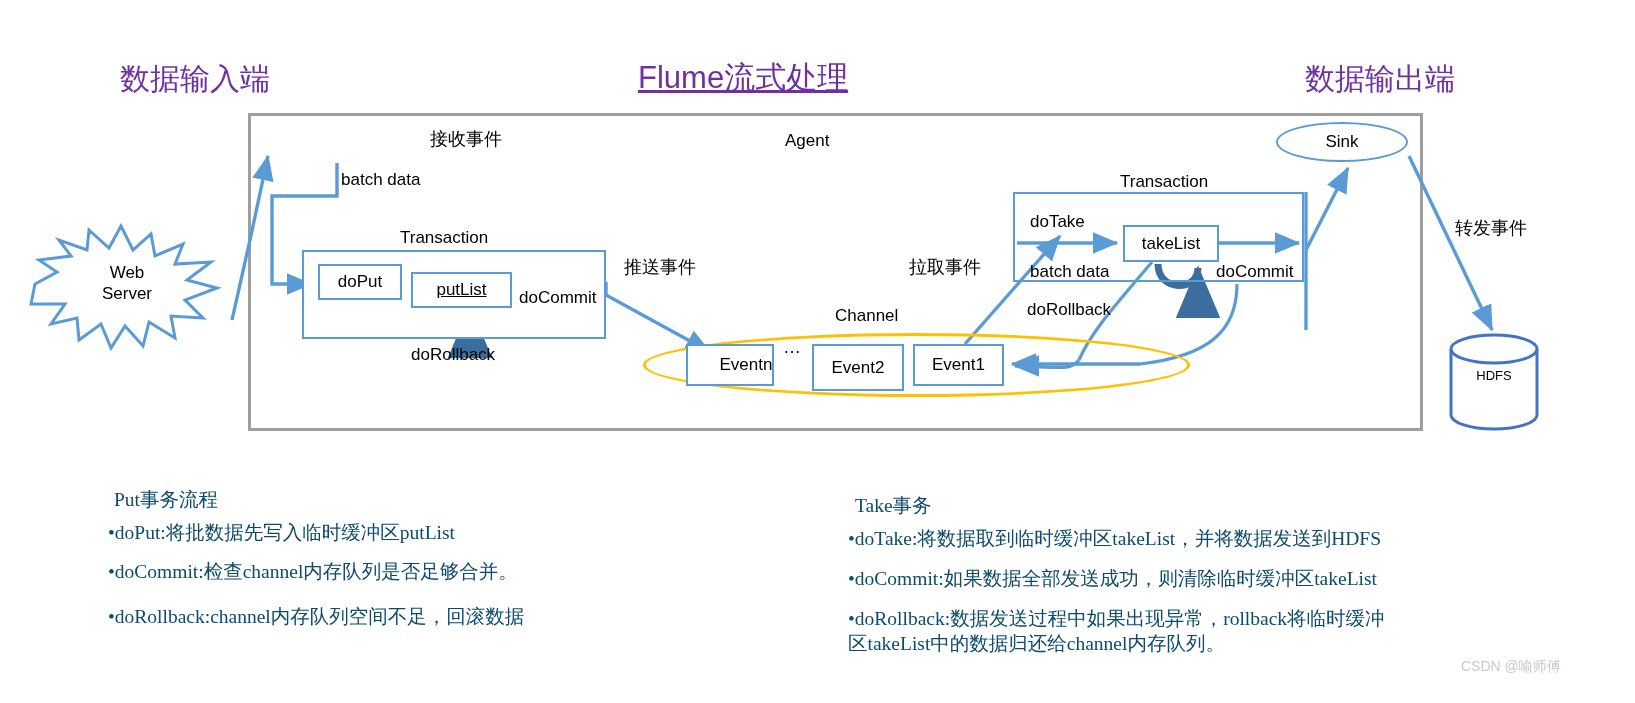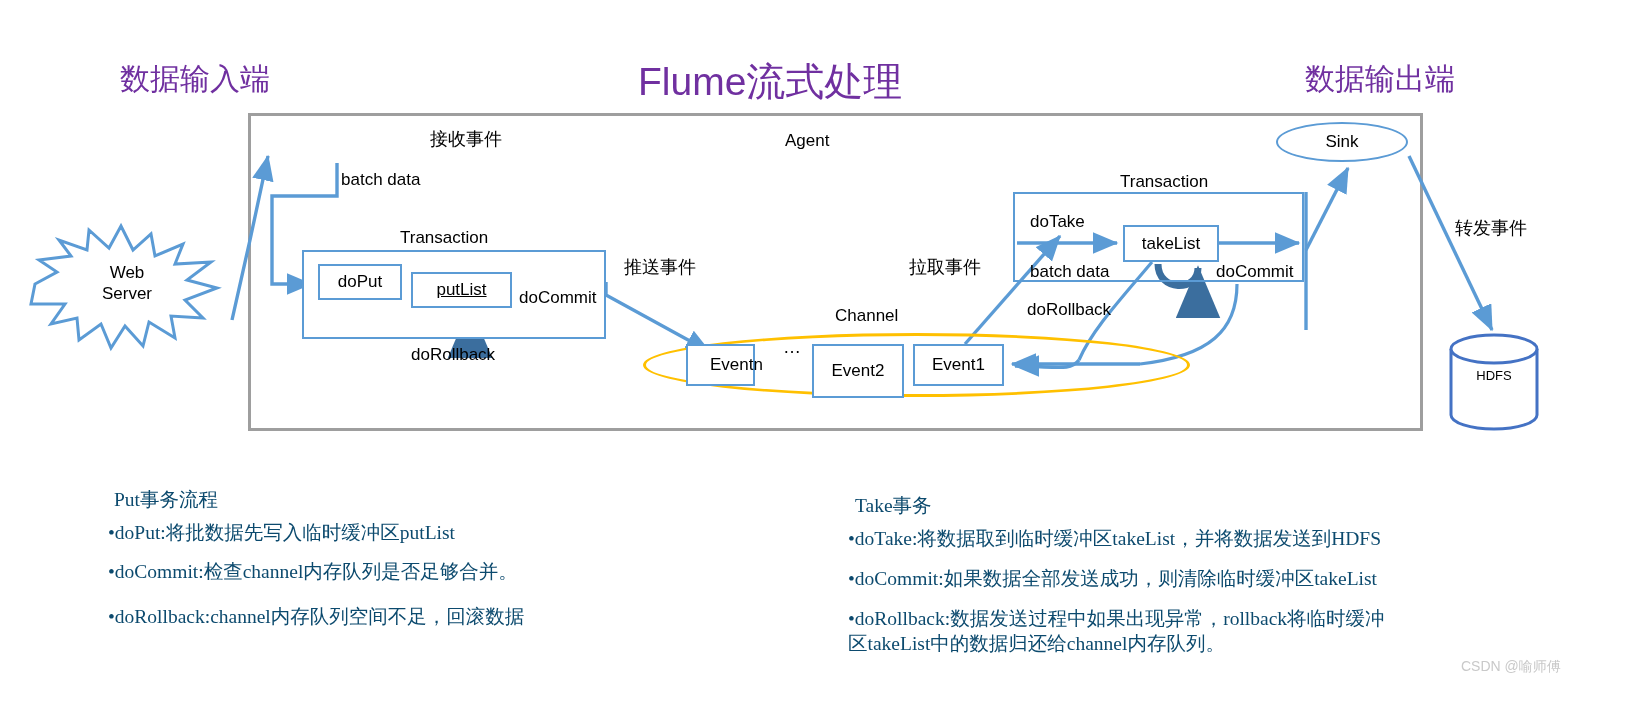--- a/index.html
+++ b/index.html
@@ -29,7 +29,7 @@
     font-family: "Liberation Sans", sans-serif;
   }
   #title-input  { left: 120px; top: 64px; }
-  #title-center { left: 638px; top: 62px; font-size: 39px; }
+  #title-center { left: 638px; top: 62px; font-size: 31px; text-decoration: underline; }
   #title-output { left: 1305px; top: 64px; }
 
   

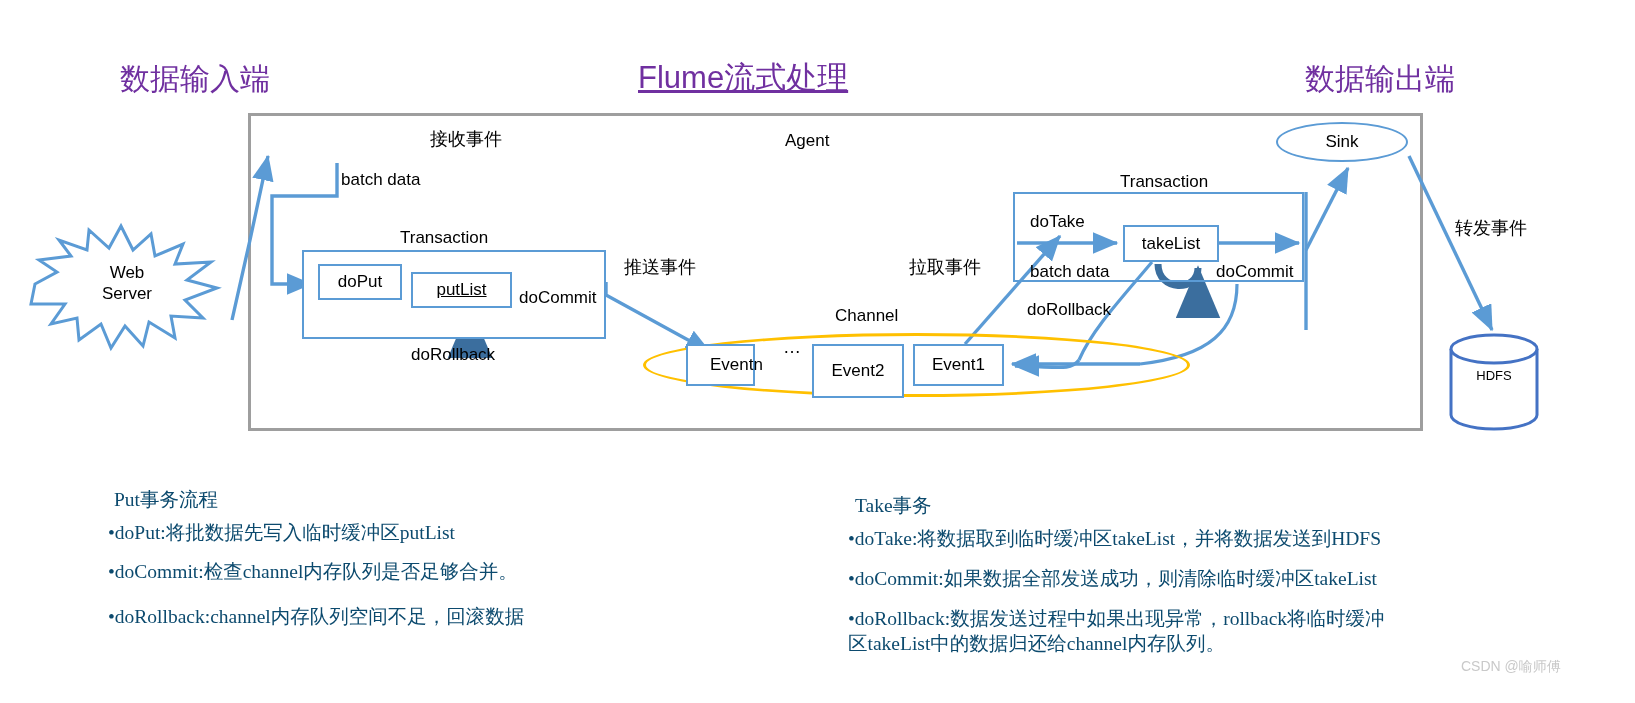--- a/index.html
+++ b/index.html
@@ -83,7 +83,7 @@
   #box-putlist  { left: 411px;  top: 272px; width: 101px;  height: 36px; text-decoration: underline; }
   #box-takelist { left: 1123px; top: 225px; width: 96px;  height: 37px; }
 
-  #box-eventn   { left: 686px;  top: 344px; width: 69px;  height: 42px; padding-left: 32px; }
+  #box-eventn   { left: 686px;  top: 344px; width: 88px;  height: 42px; padding-left: 32px; }
   #box-event2   { left: 812px;  top: 344px; width: 92px;  height: 54px; }
   #box-event1   { left: 913px;  top: 344px; width: 91px;  height: 42px; }
 

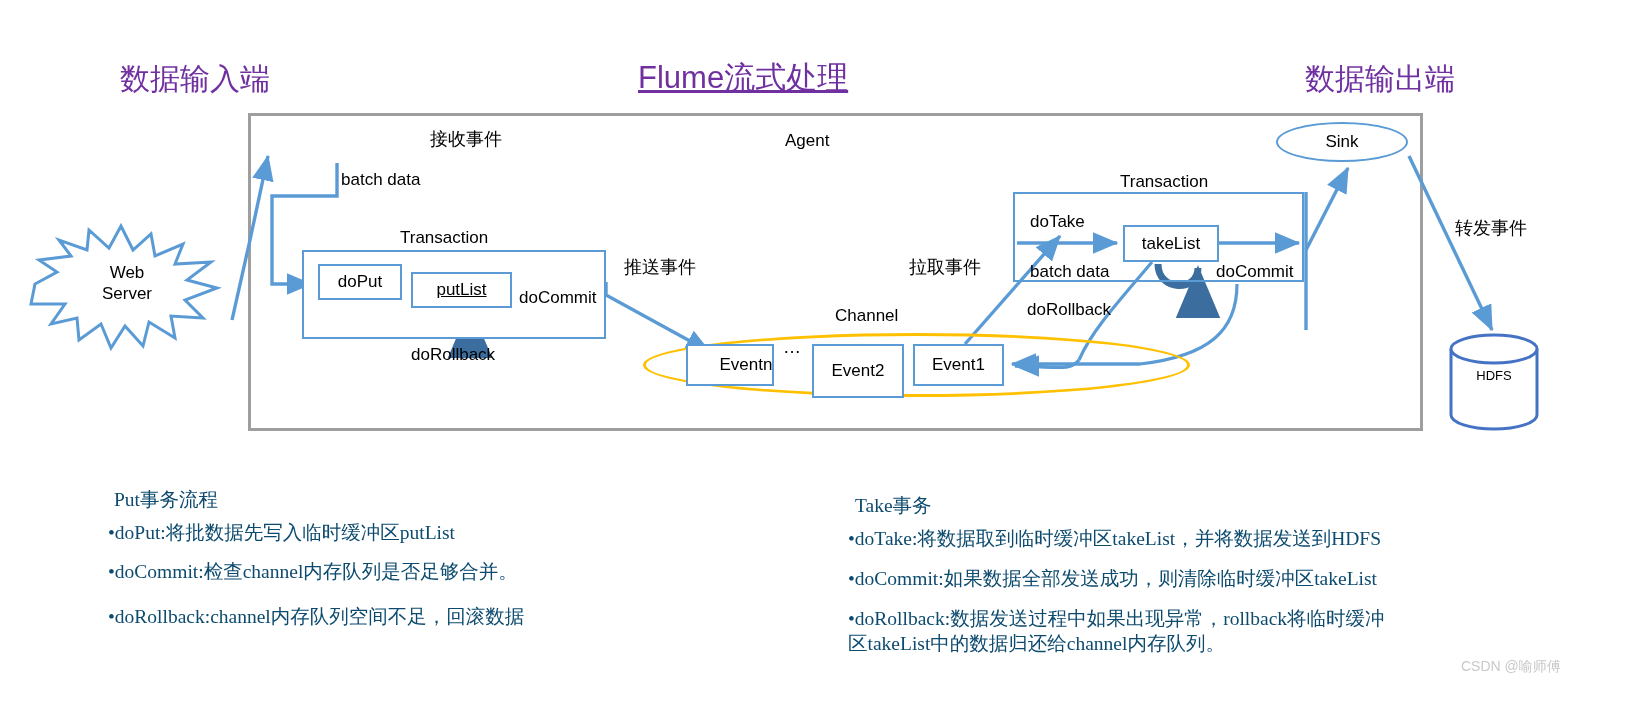--- a/index.html
+++ b/index.html
@@ -84,7 +84,7 @@
   #box-takelist { left: 1123px; top: 225px; width: 96px;  height: 37px; }
 
   #box-eventn   { left: 686px;  top: 344px; width: 88px;  height: 42px; padding-left: 32px; }
-  #box-event2   { left: 812px;  top: 344px; width: 92px;  height: 54px; }
+  #box-event2   { left: 812px;  top: 344px; width: 92px;  height: 47px; }
   #box-event1   { left: 913px;  top: 344px; width: 91px;  height: 42px; }
 
   

